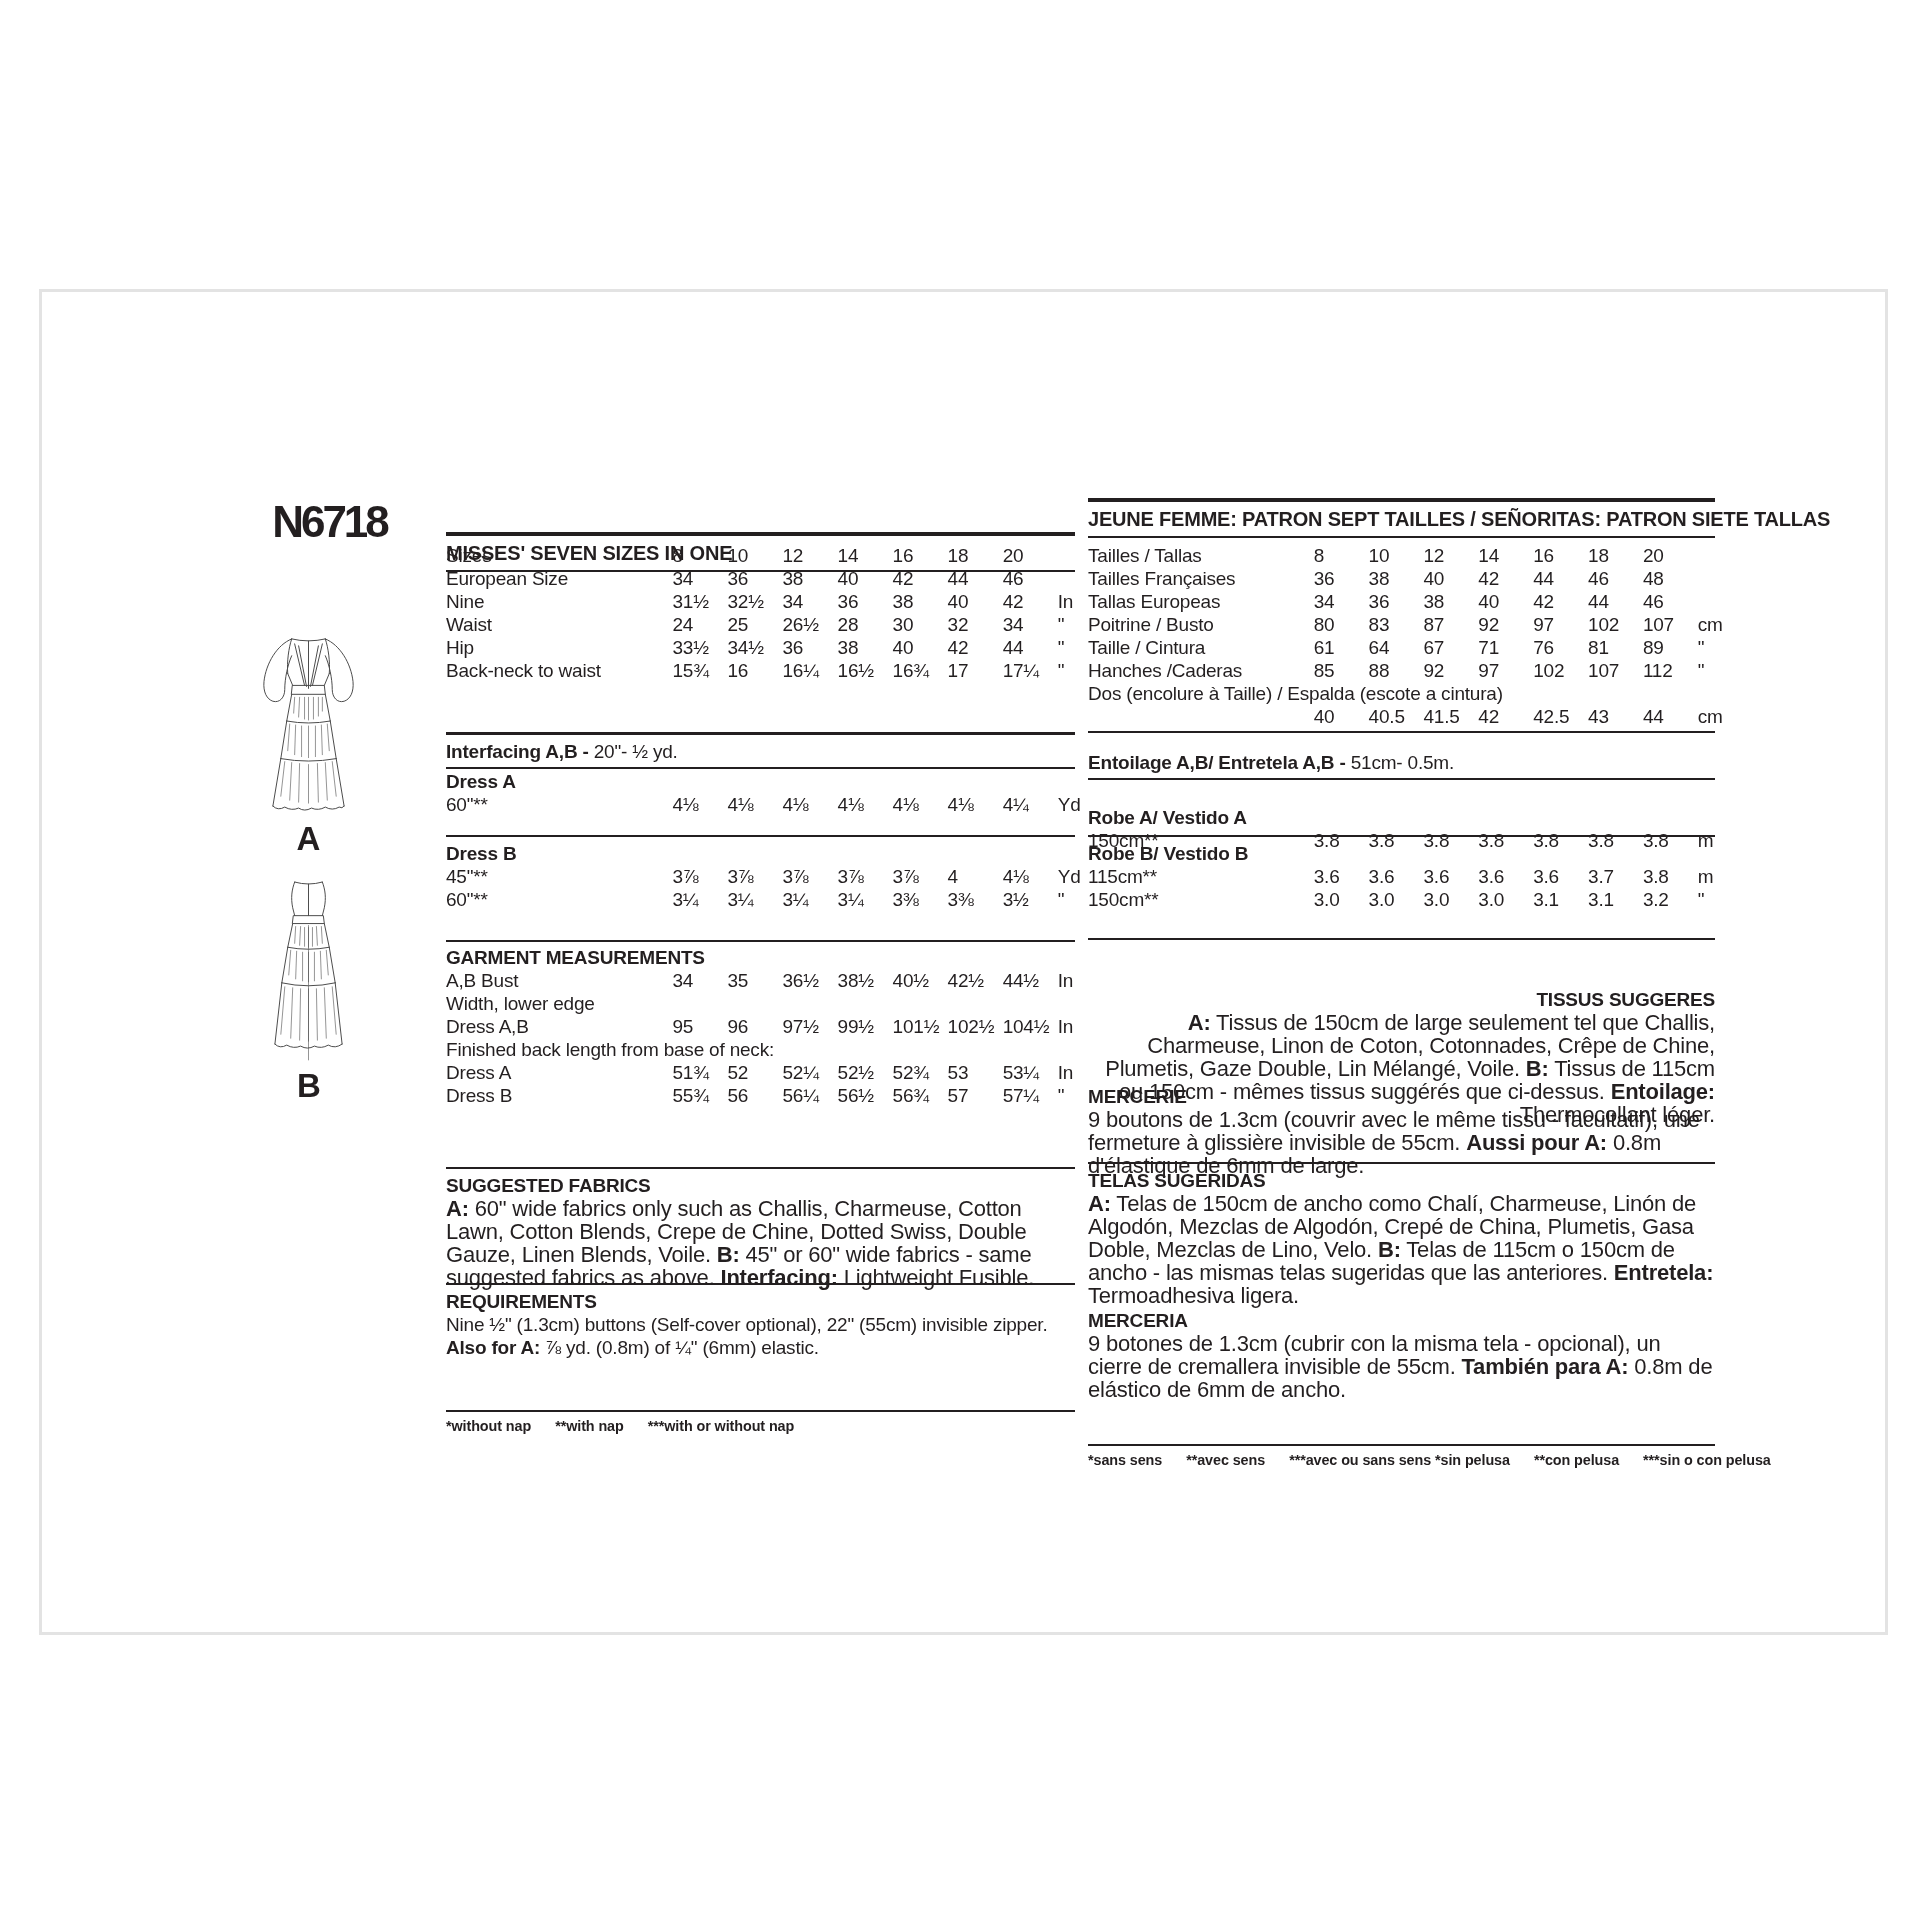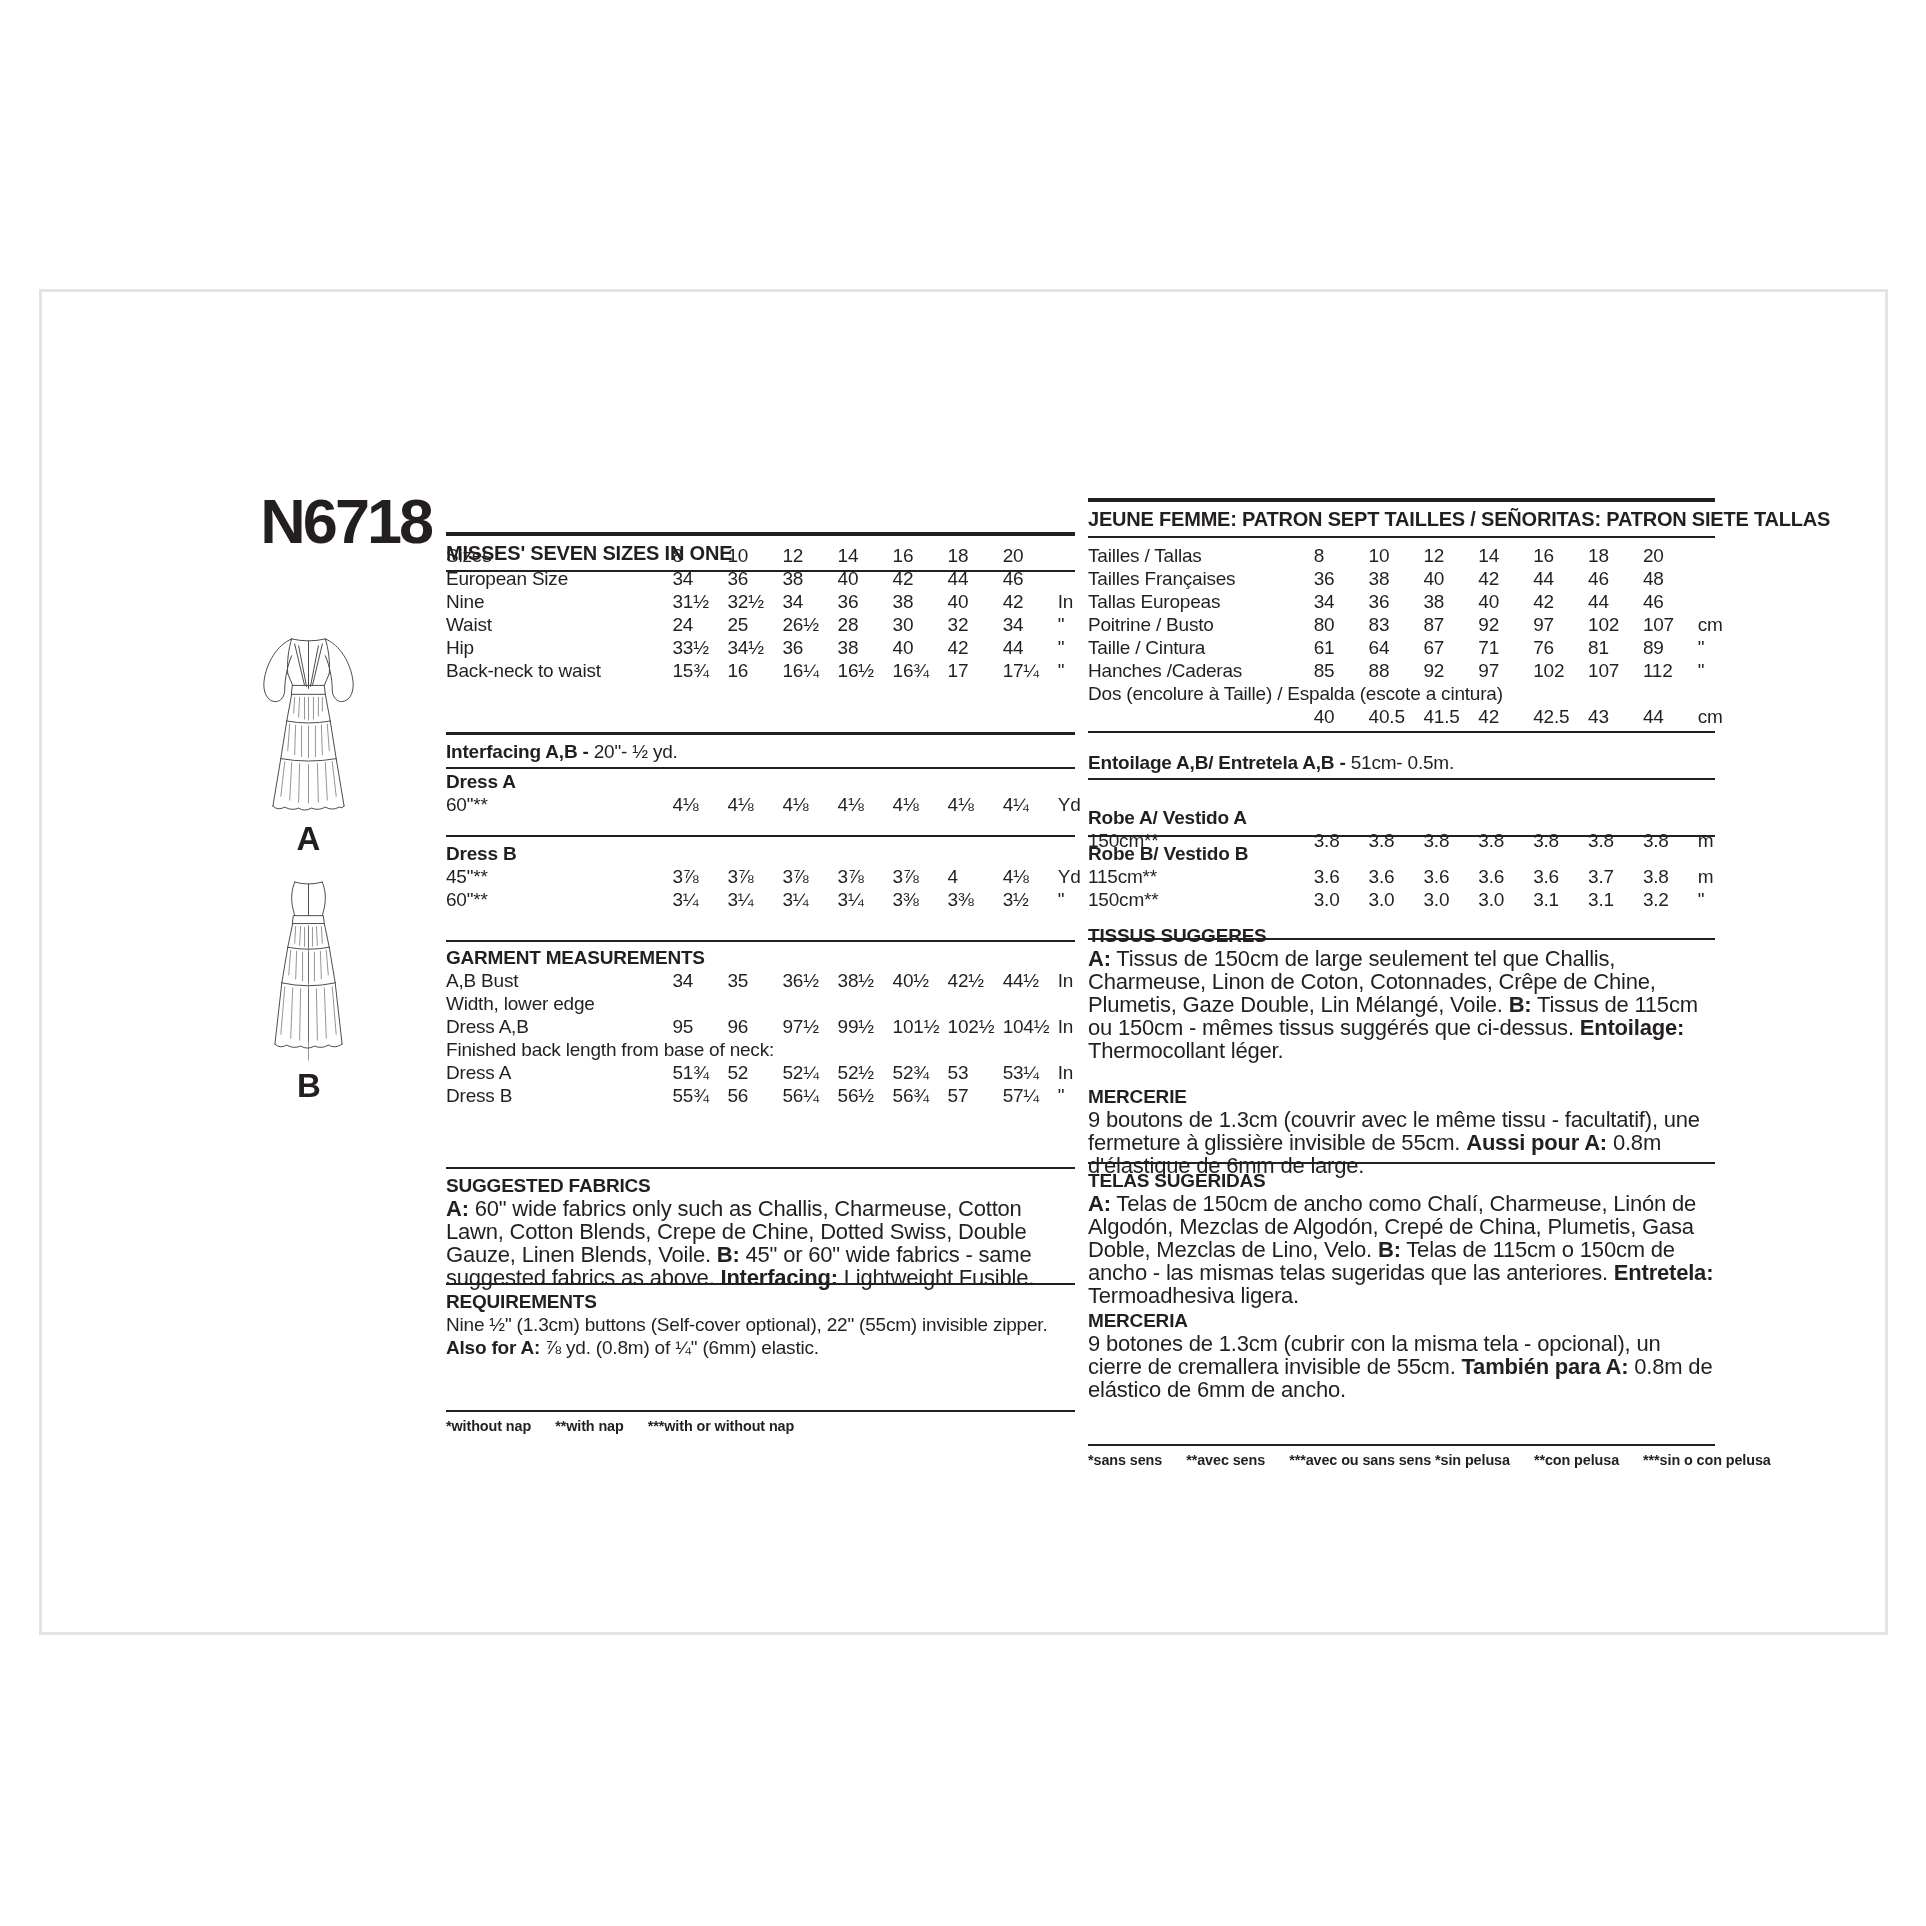--- a/index.html
+++ b/index.html
@@ -6,7 +6,7 @@
   body{width:1927px;height:1927px;position:relative;font-family:"Liberation Sans","DejaVu Sans",sans-serif;color:#231f20;}
   .abs{position:absolute;}
   .frame{left:39px;top:289px;width:1843px;height:1340px;border:3px solid #e3e3e3;background:#fff;}
-  .pattern-no{left:228px;top:489px;width:203px;font-size:63px;line-height:65px;font-weight:700;letter-spacing:-3px;text-align:right;white-space:nowrap;}
+  .pattern-no{left:228px;top:489px;width:203px;font-size:44px;line-height:65px;font-weight:700;letter-spacing:-3px;text-align:center;white-space:nowrap;}
   .col-l{left:446px;width:629px;}
   .col-r{left:1088px;width:627px;}
   .hdr{border-top:4px solid #231f20;border-bottom:2px solid #231f20;font-weight:700;font-size:20px;line-height:21px;padding:7px 0 6px;letter-spacing:-0.2px;white-space:nowrap;}

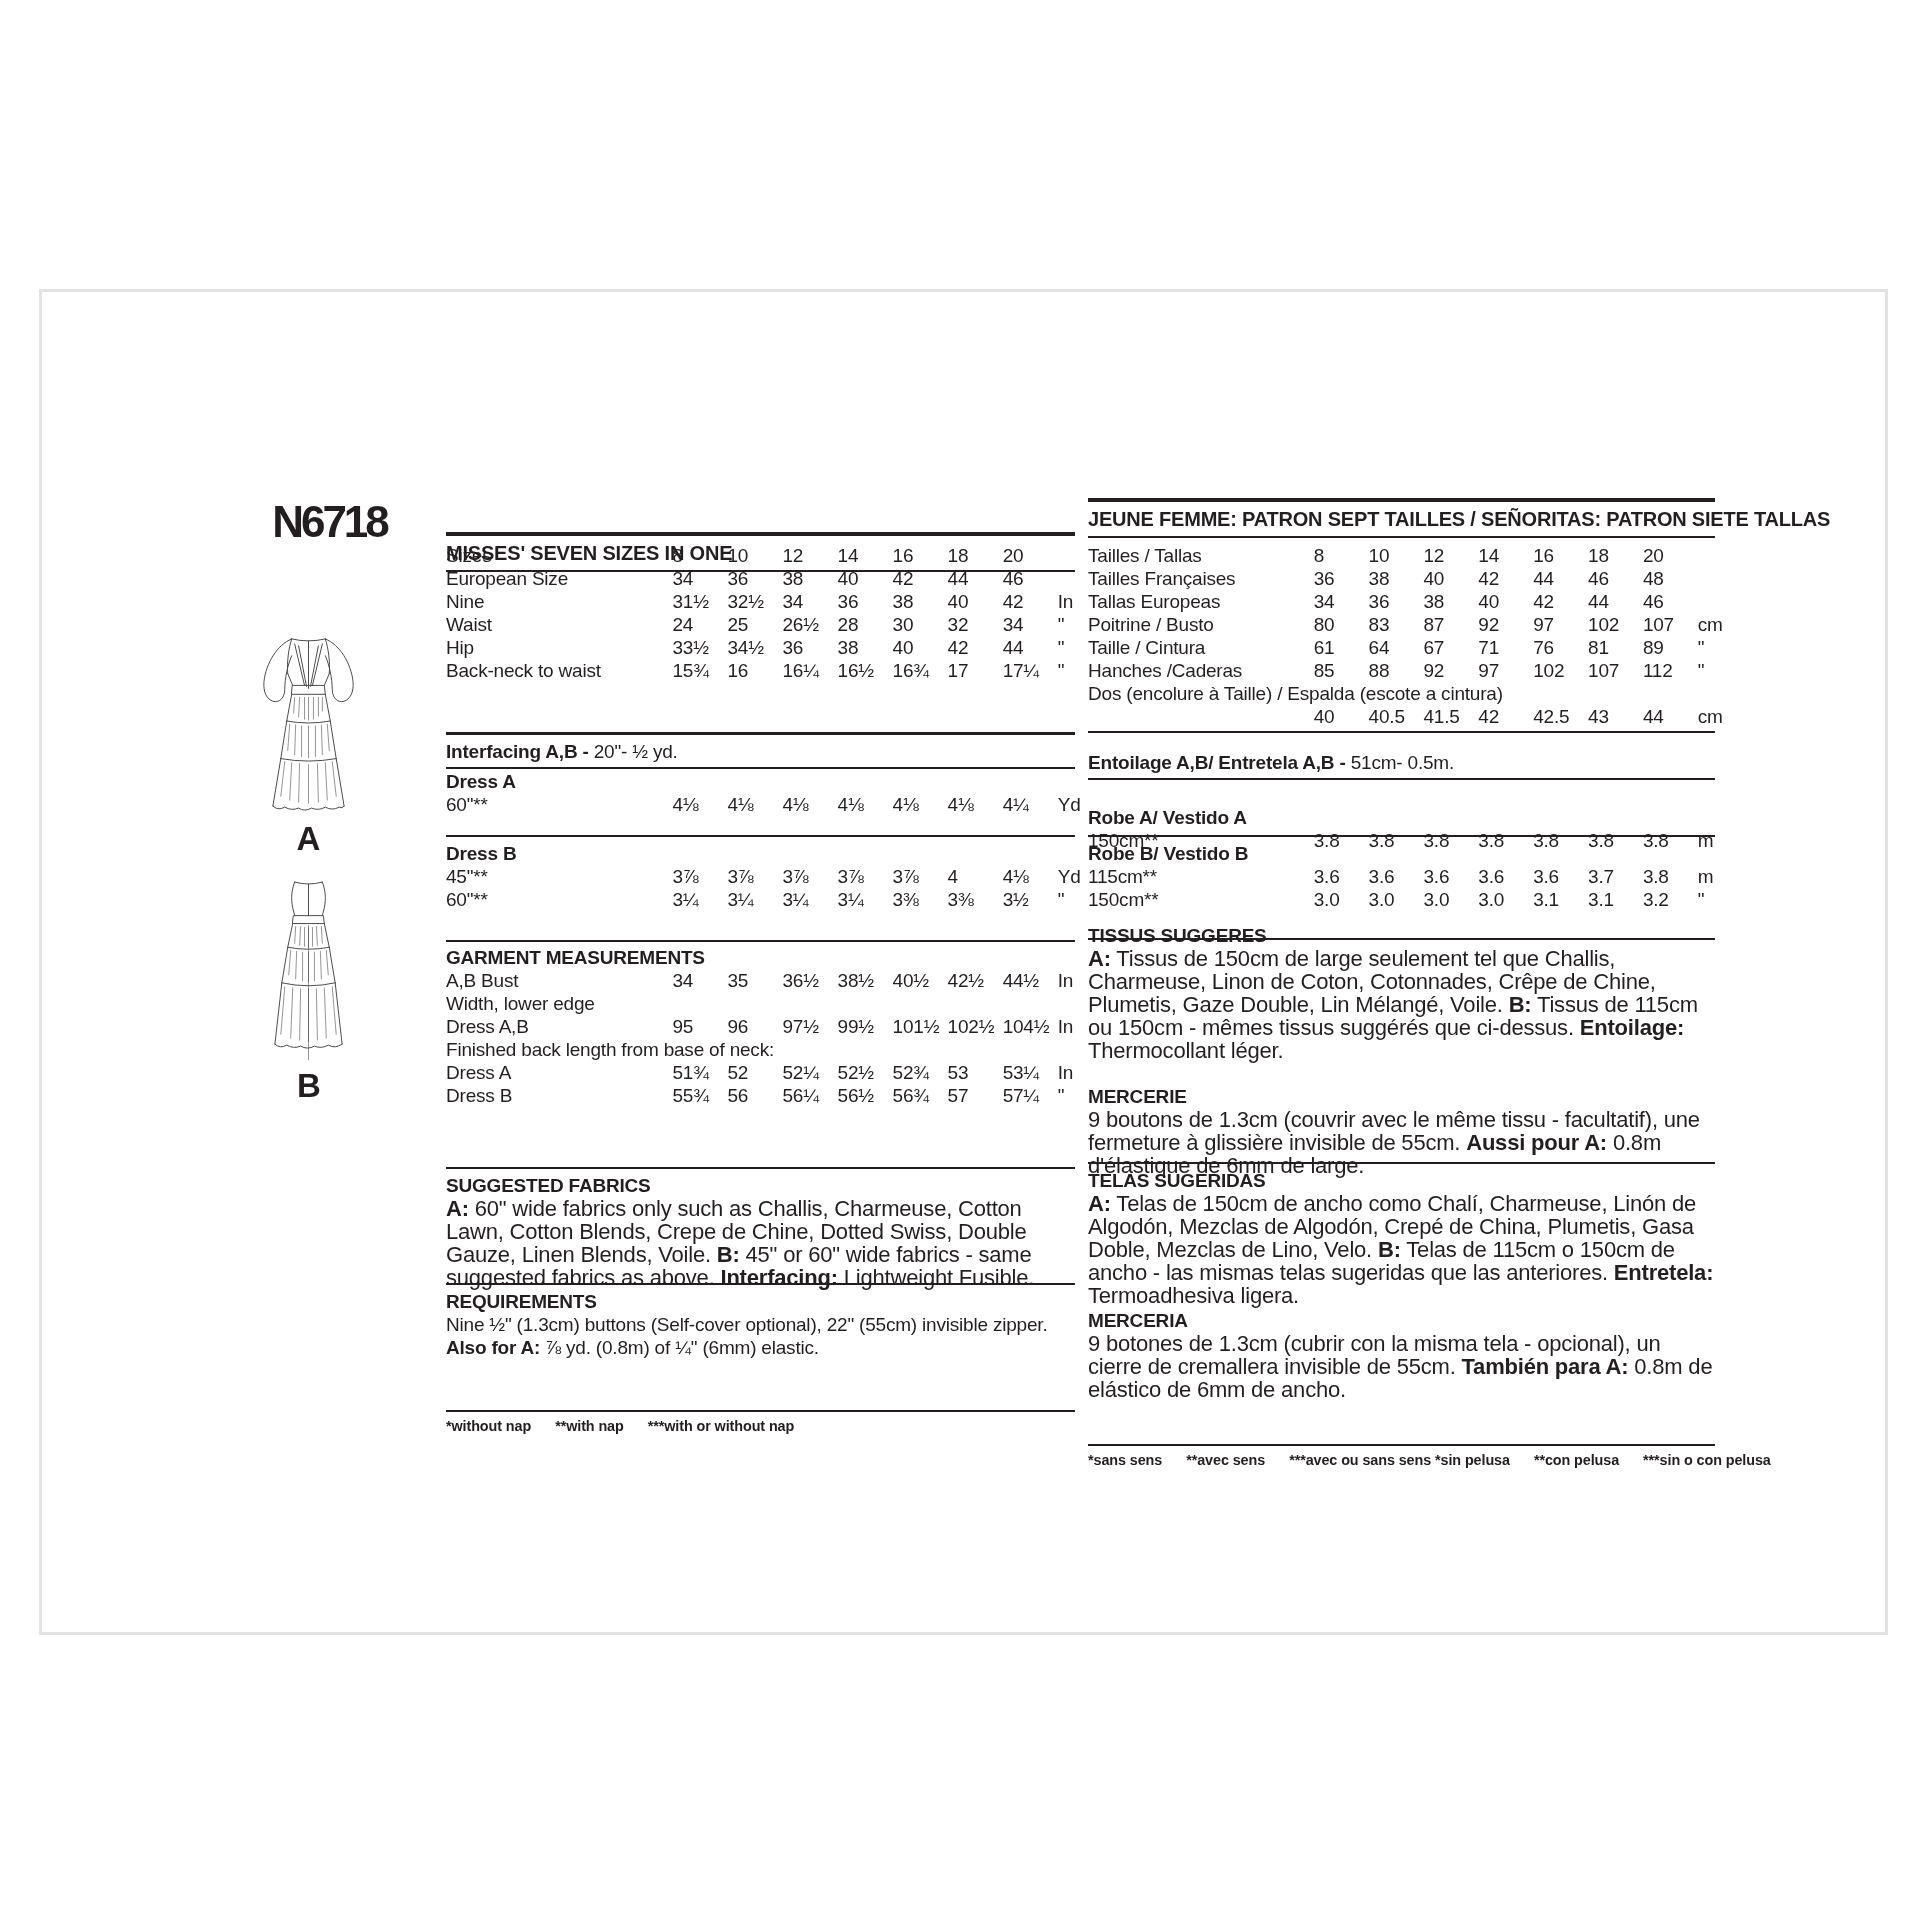--- a/index.html
+++ b/index.html
@@ -402,7 +402,7 @@
 
 <div class="abs col-r rule" style="top:938px;"></div>
 
-<div class="abs col-r" style="top:924px;">
+<div class="abs col-r" style="top:988px;text-align:right;">
   <div class="sec-title">TISSUS SUGGERES</div>
   <div class="para"><b>A:</b> Tissus de 150cm de large seulement tel que Challis, Charmeuse, Linon de Coton, Cotonnades, Crêpe de Chine, Plumetis, Gaze Double, Lin Mélangé, Voile. <b>B:</b> Tissus de 115cm ou 150cm - mêmes tissus suggérés que ci-dessus. <b>Entoilage:</b> Thermocollant léger.</div>
 </div>

